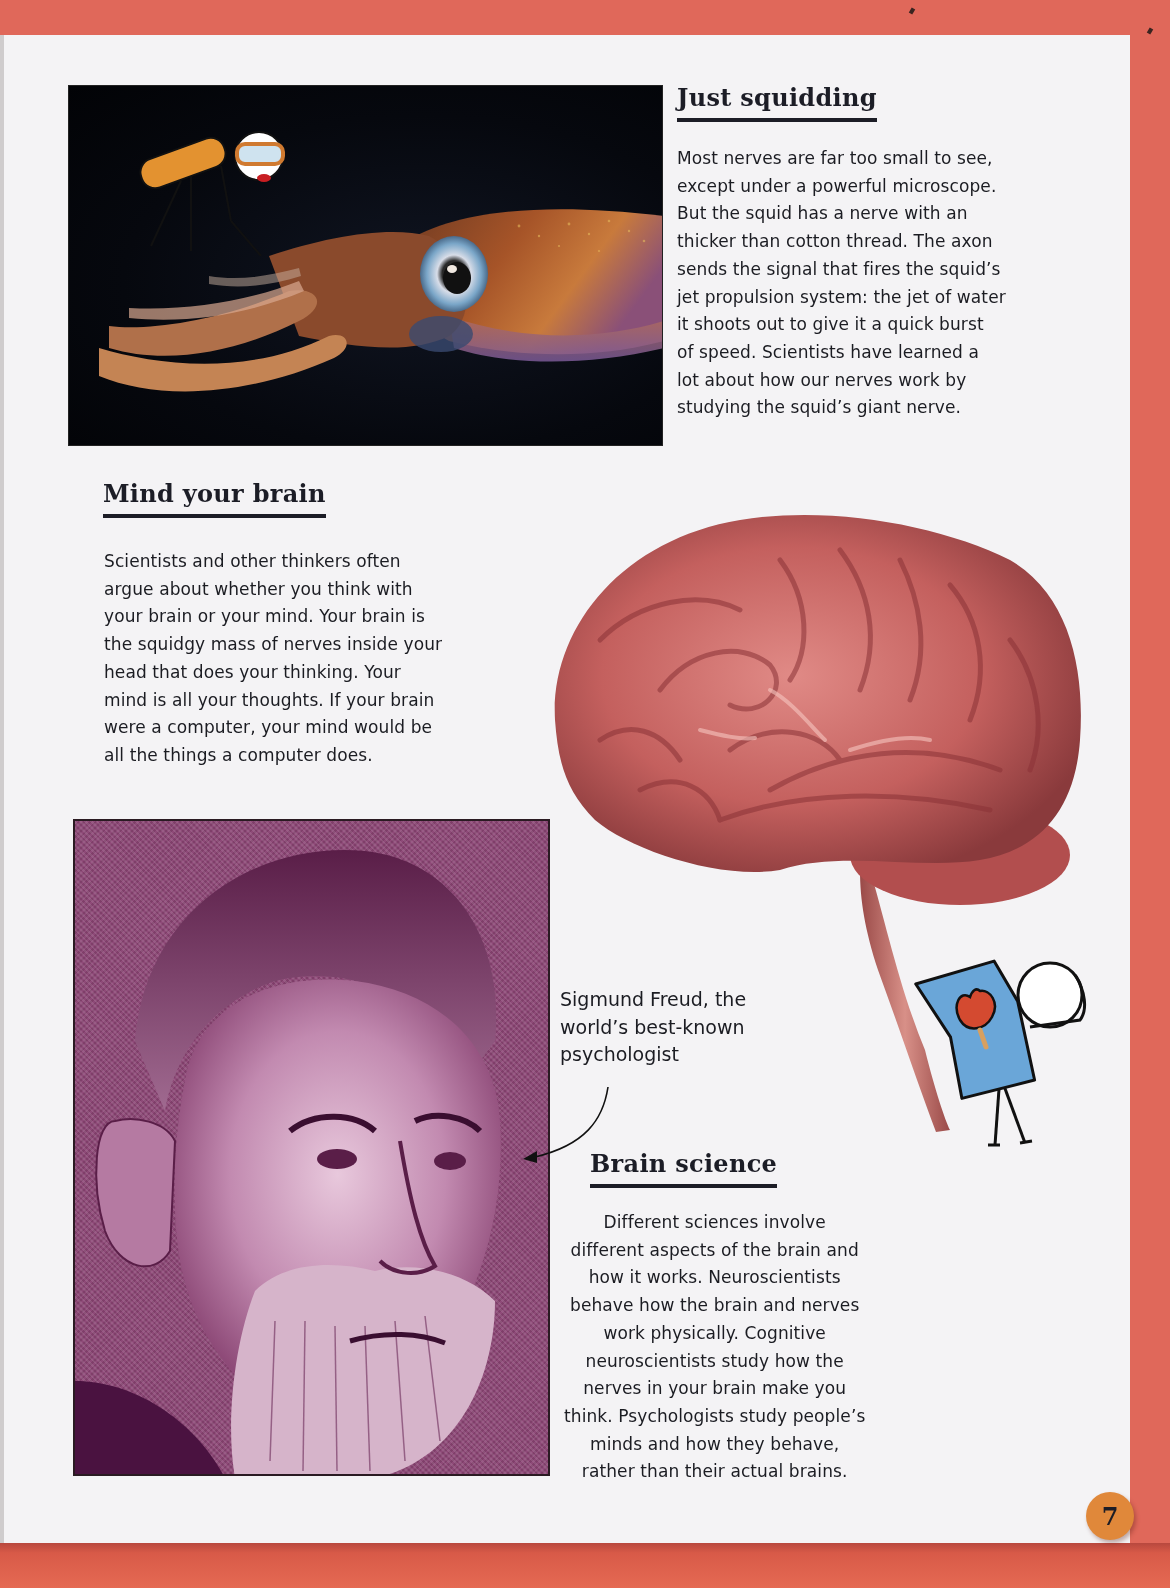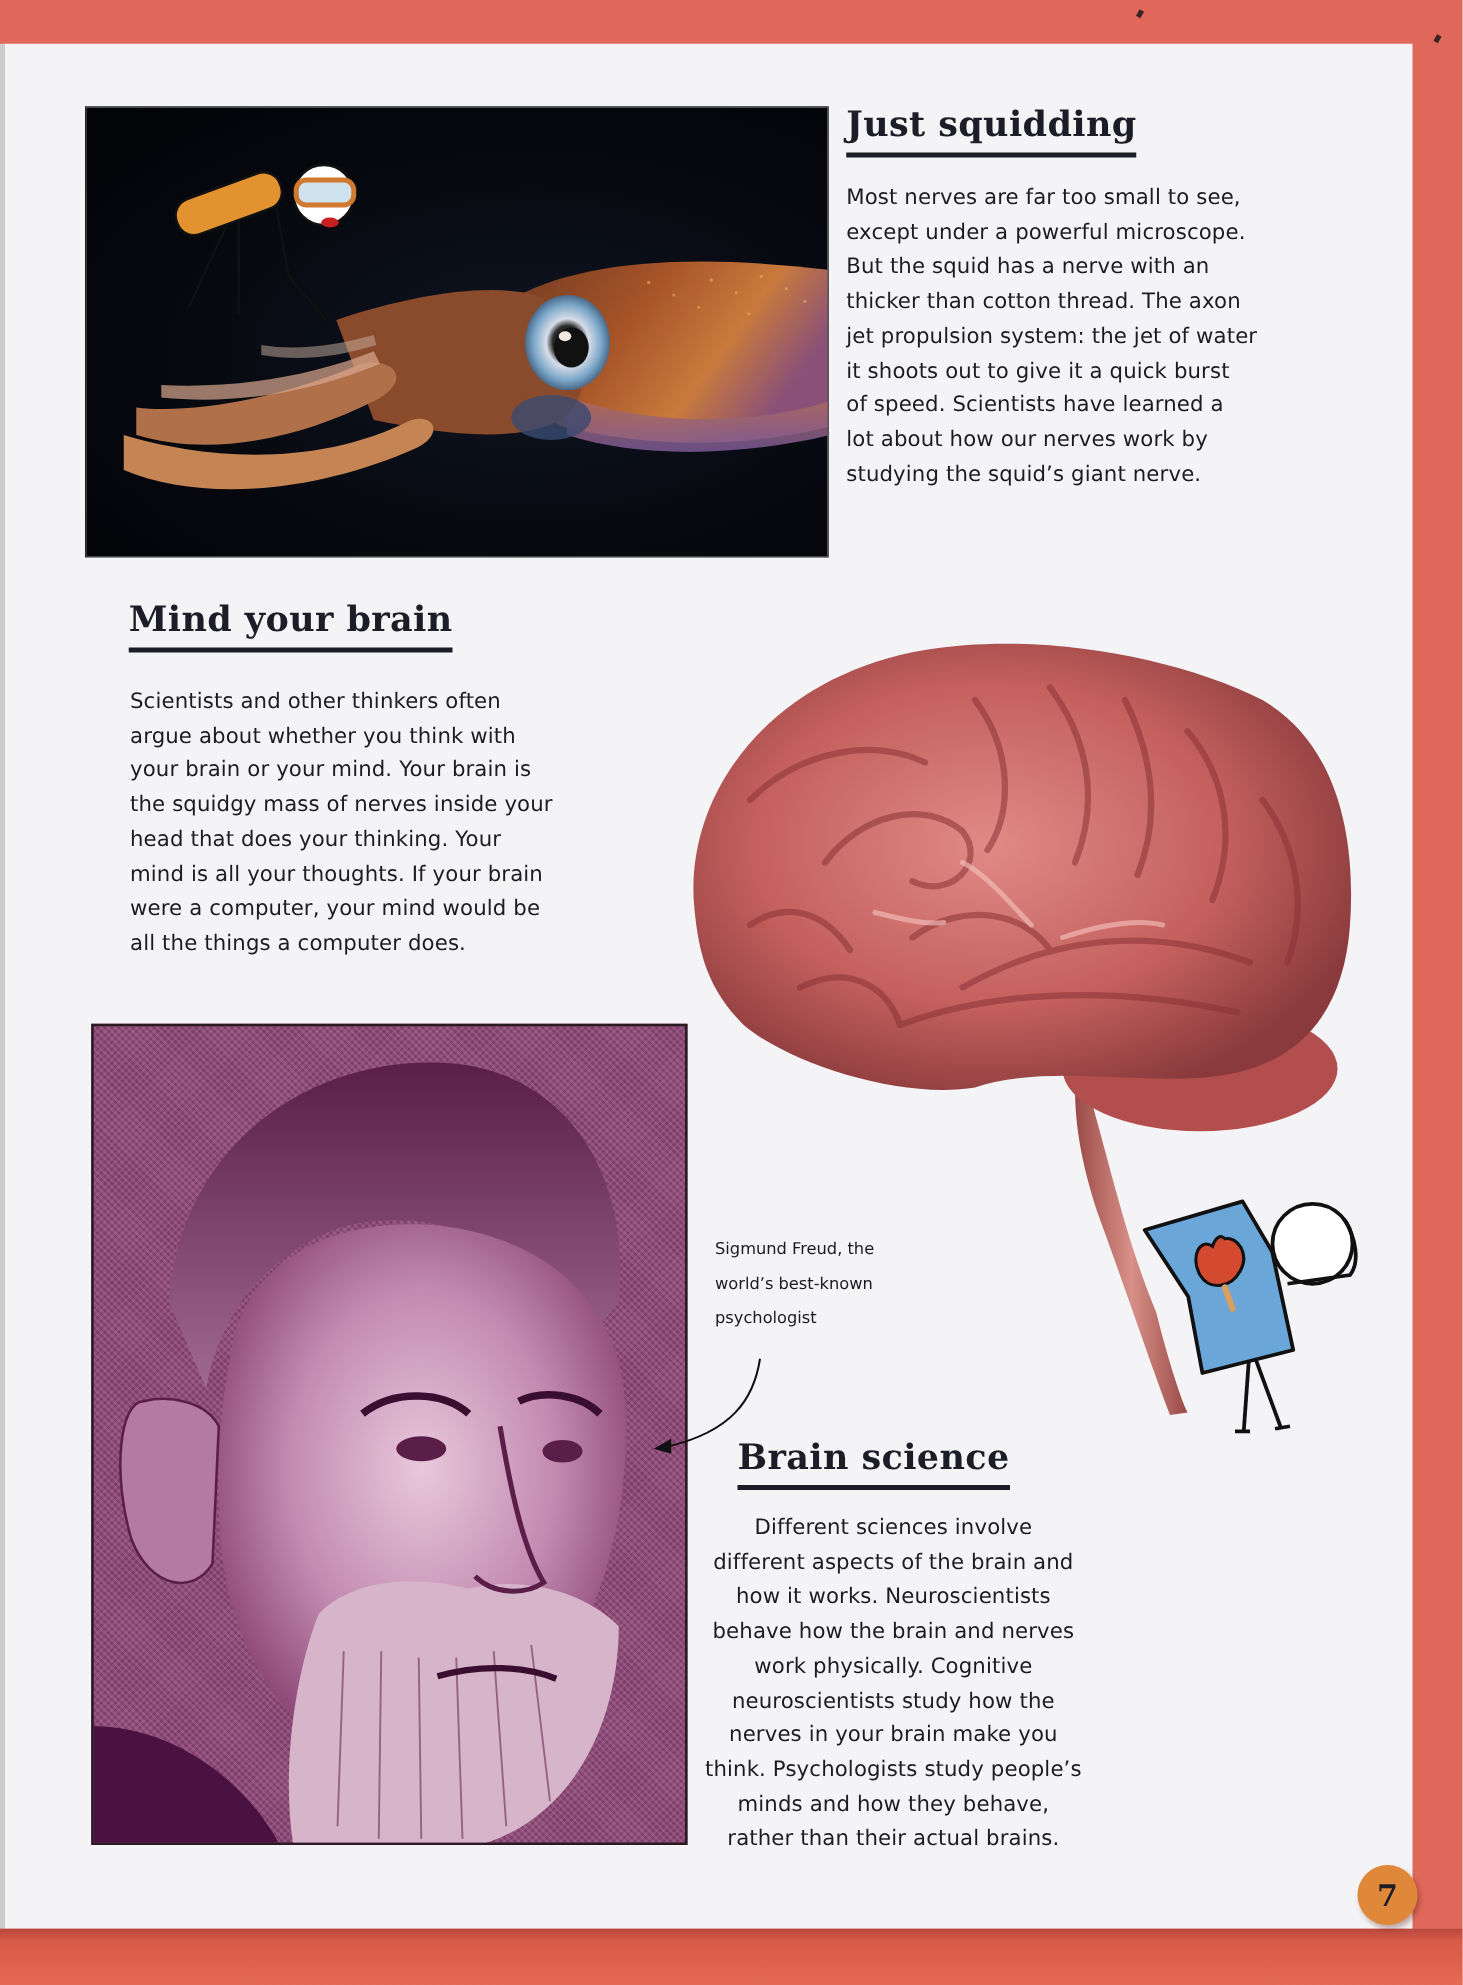--- a/index.html
+++ b/index.html
@@ -31,7 +31,7 @@
     position: absolute;
     font-family: "DejaVu Serif", "Liberation Serif", serif;
     font-weight: bold;
-    font-size: 28px;
+    font-size: 24px;
     letter-spacing: 0.3px;
     color: #1c1d26;
     padding-bottom: 6px;

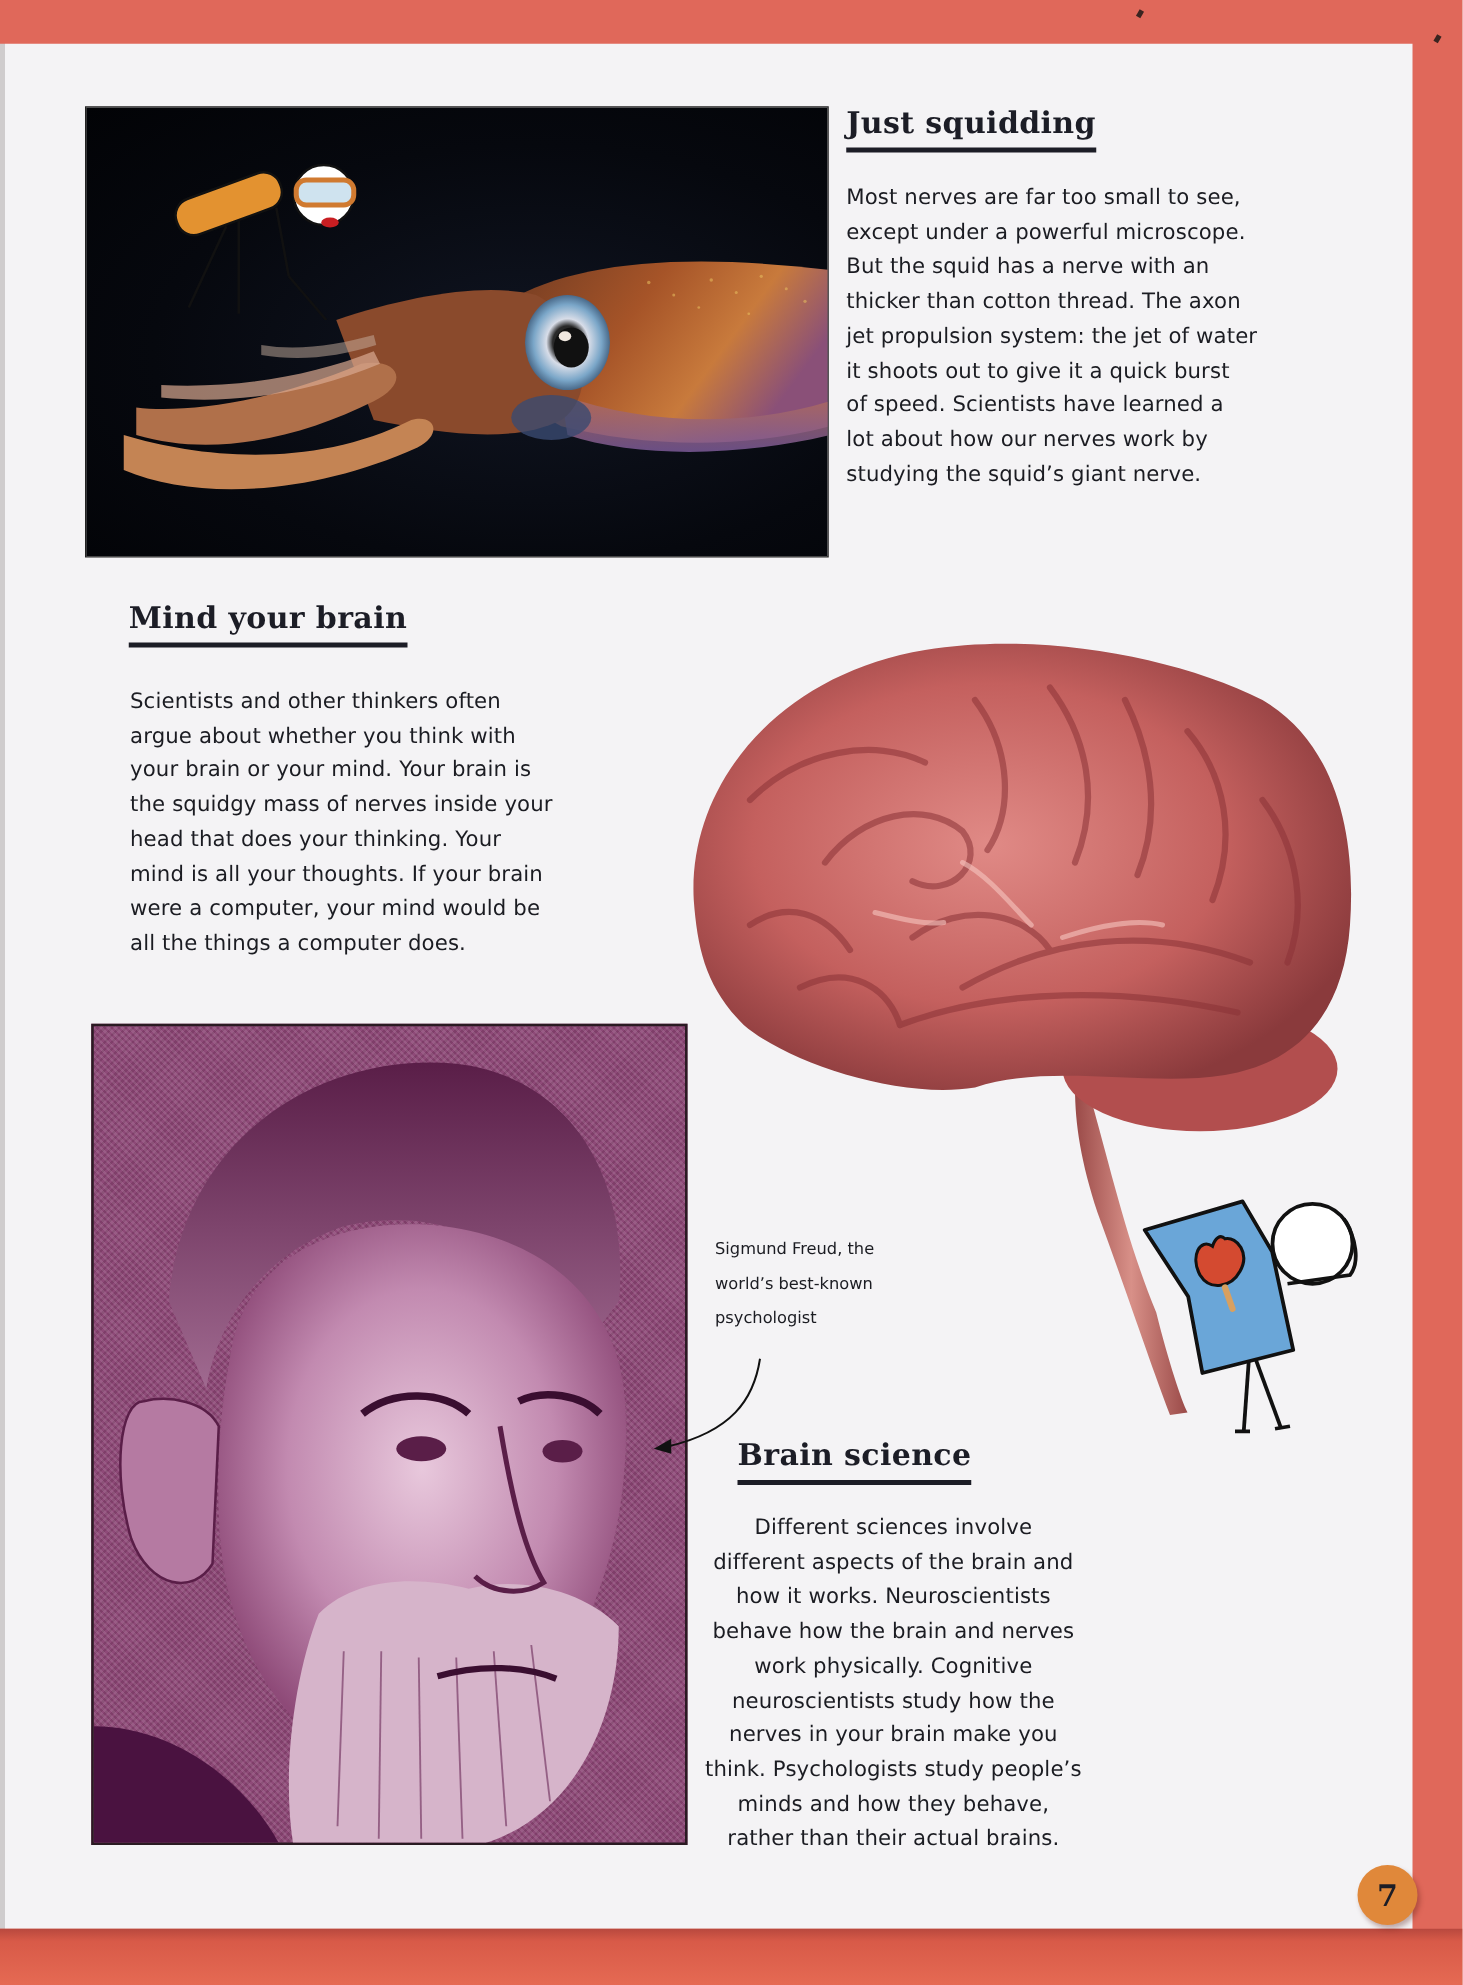--- a/index.html
+++ b/index.html
@@ -171,6 +171,7 @@
   <span>except under a powerful microscope.</span>
   <span>But the squid has a nerve with an</span>
   <span>thicker than cotton thread. The axon</span>
+  <span>sends the signal that fires the squid’s</span>
   <span>jet propulsion system: the jet of water</span>
   <span>it shoots out to give it a quick burst</span>
   <span>of speed. Scientists have learned a</span>

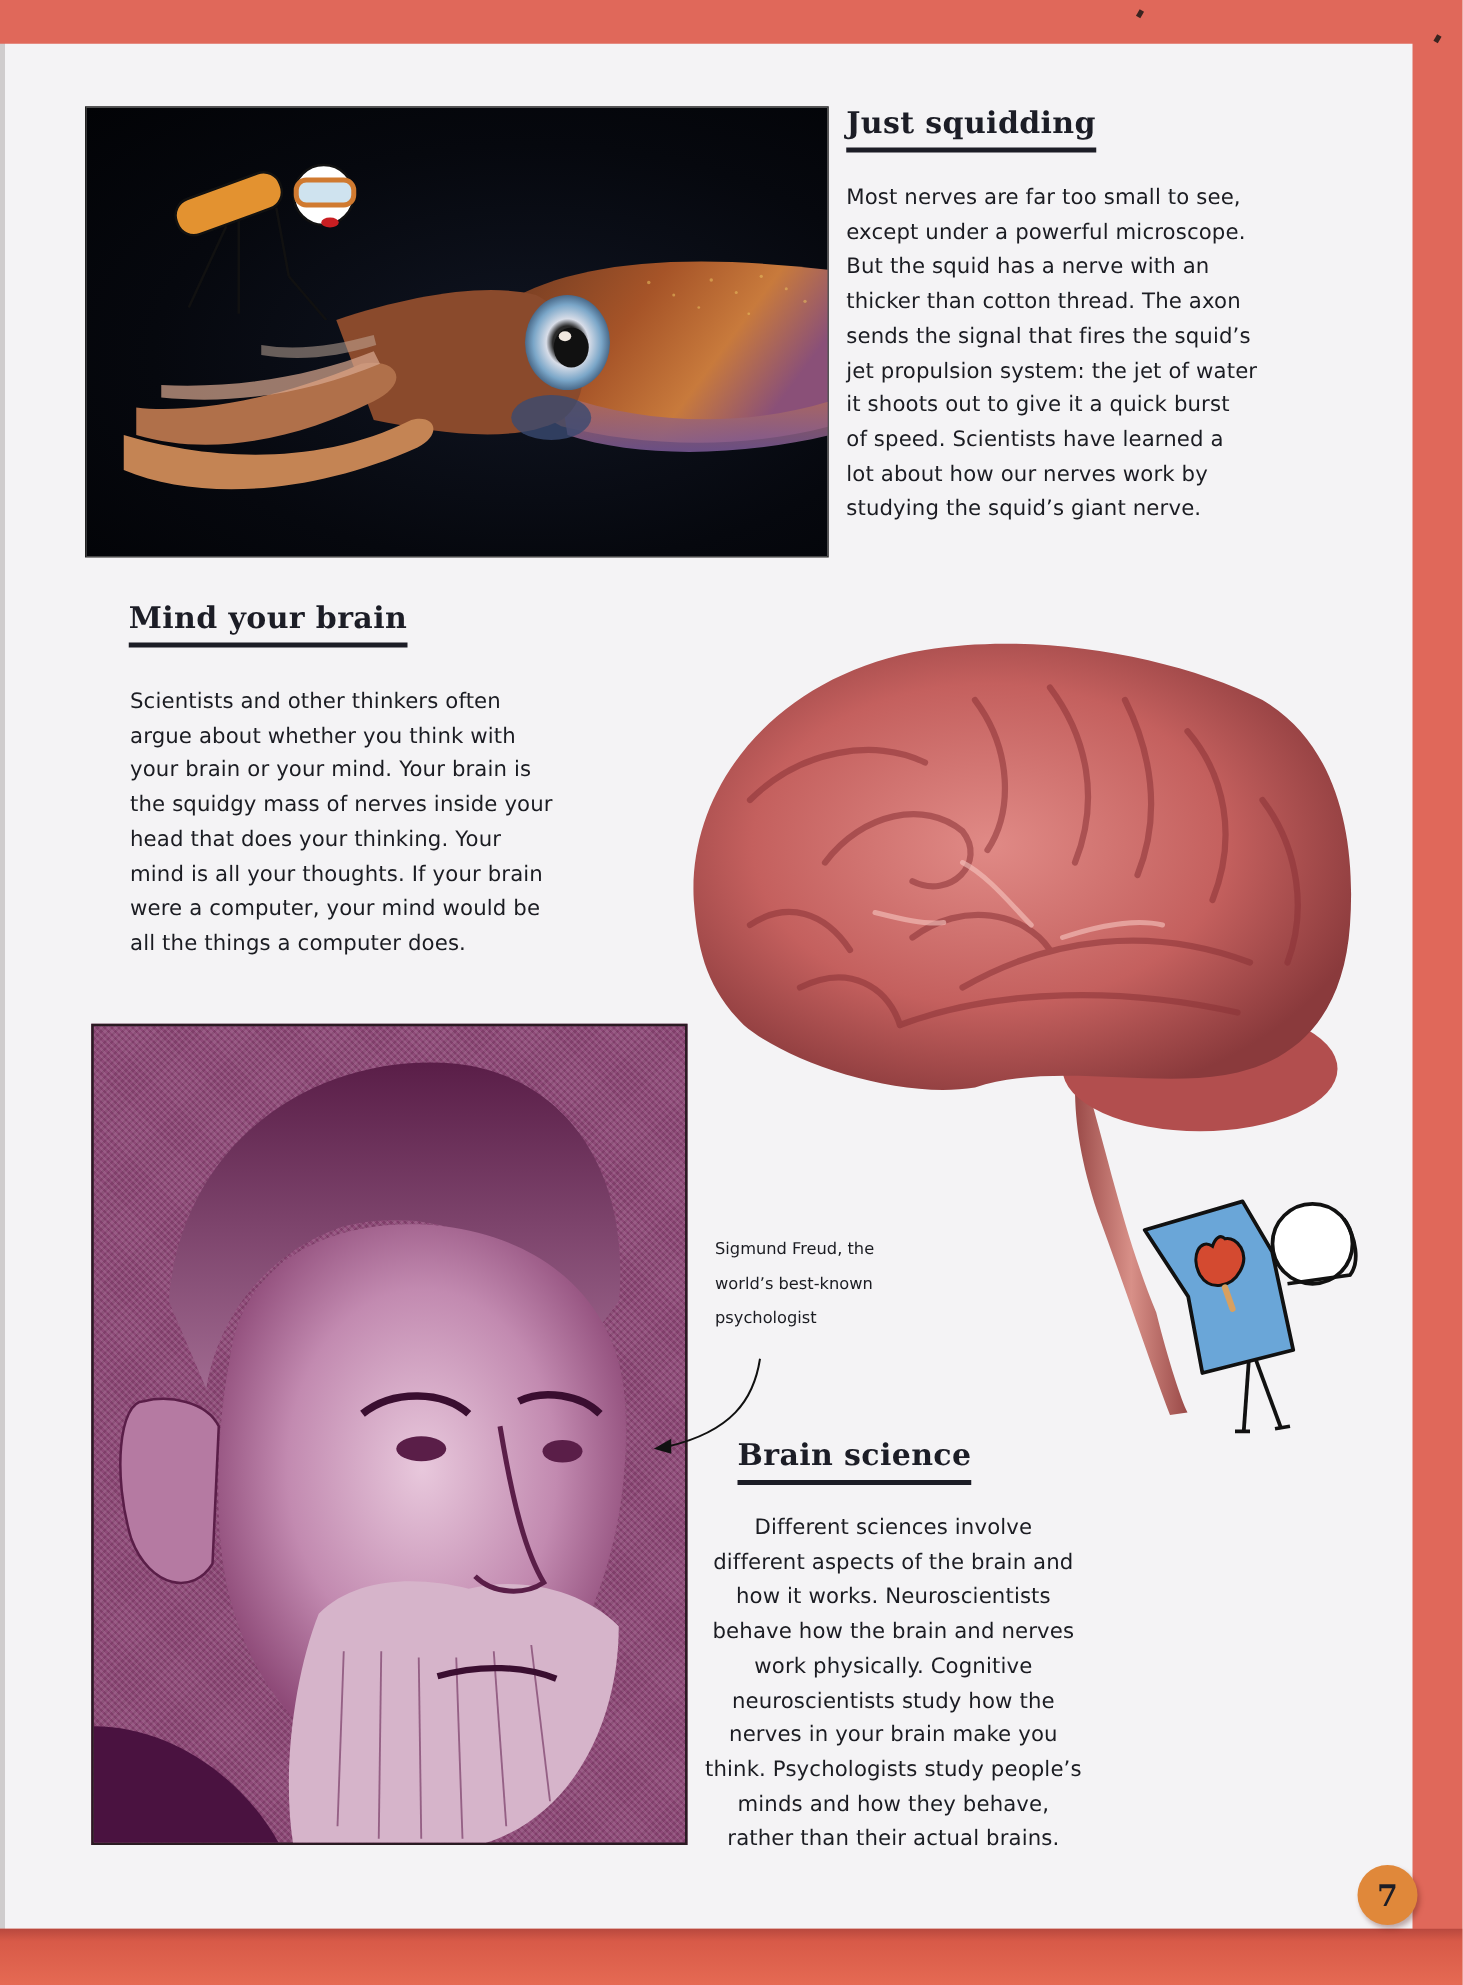--- a/index.html
+++ b/index.html
@@ -74,9 +74,9 @@
   .freud-photo svg { position: absolute; left: 0; top: 0; }
 
   .caption {
-    position: absolute; left: 572px; top: 986px;
+    position: absolute; left: 560px; top: 986px;
     font-family: "DejaVu Sans", "Liberation Sans", sans-serif;
-    font-size: 13px; line-height: 27.7px; color: #1b1c22;
+    font-size: 19px; line-height: 27.7px; color: #1b1c22;
   }
   .caption span { display:block; white-space: nowrap; }
   .pointer { position: absolute; left: 515px; top: 1085px; }

